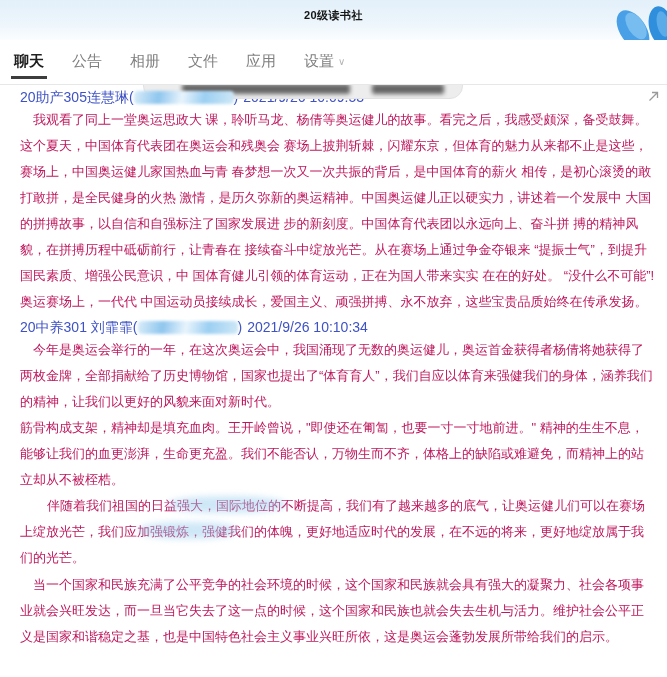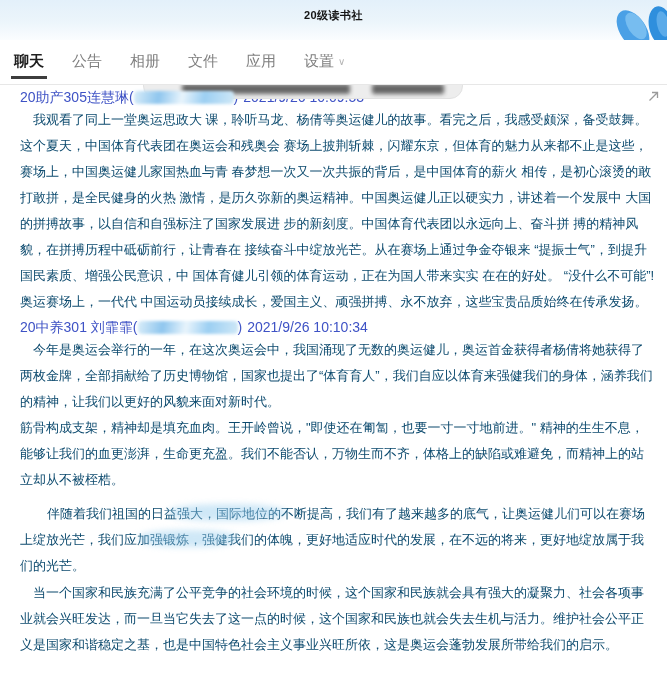--- a/index.html
+++ b/index.html
@@ -55,7 +55,7 @@
     filter:blur(1.5px);
   }
   .ts{margin-left:5px;}
-  .msg-body{font-size:13px;line-height:26px;color:#0c4a6e;margin-top:1px;}
+  .msg-body{font-size:13px;line-height:26px;color:#be185d;margin-top:1px;}
   .msg-body p{margin:0;position:relative;}
   p.indent-0{text-indent:0;}
   p.indent-1{text-indent:13px;}

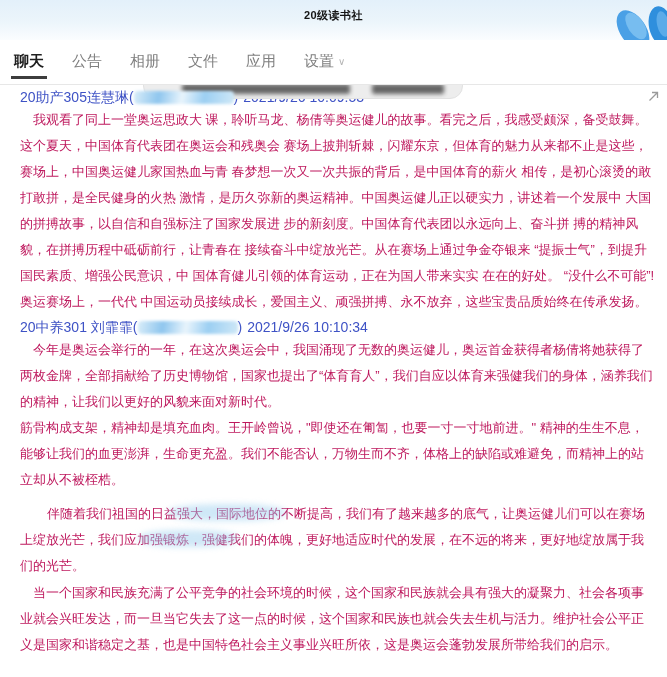--- a/index.html
+++ b/index.html
@@ -59,7 +59,7 @@
   .msg-body p{margin:0;position:relative;}
   p.indent-0{text-indent:0;}
   p.indent-1{text-indent:13px;}
-  p.indent-2{text-indent:27px;margin-top:8px;}
+  p.indent-2{text-indent:27px;}
   .blur-patch{
     position:absolute;background:rgba(148,203,238,.45);filter:blur(3px);
     border-radius:45%;pointer-events:none;

